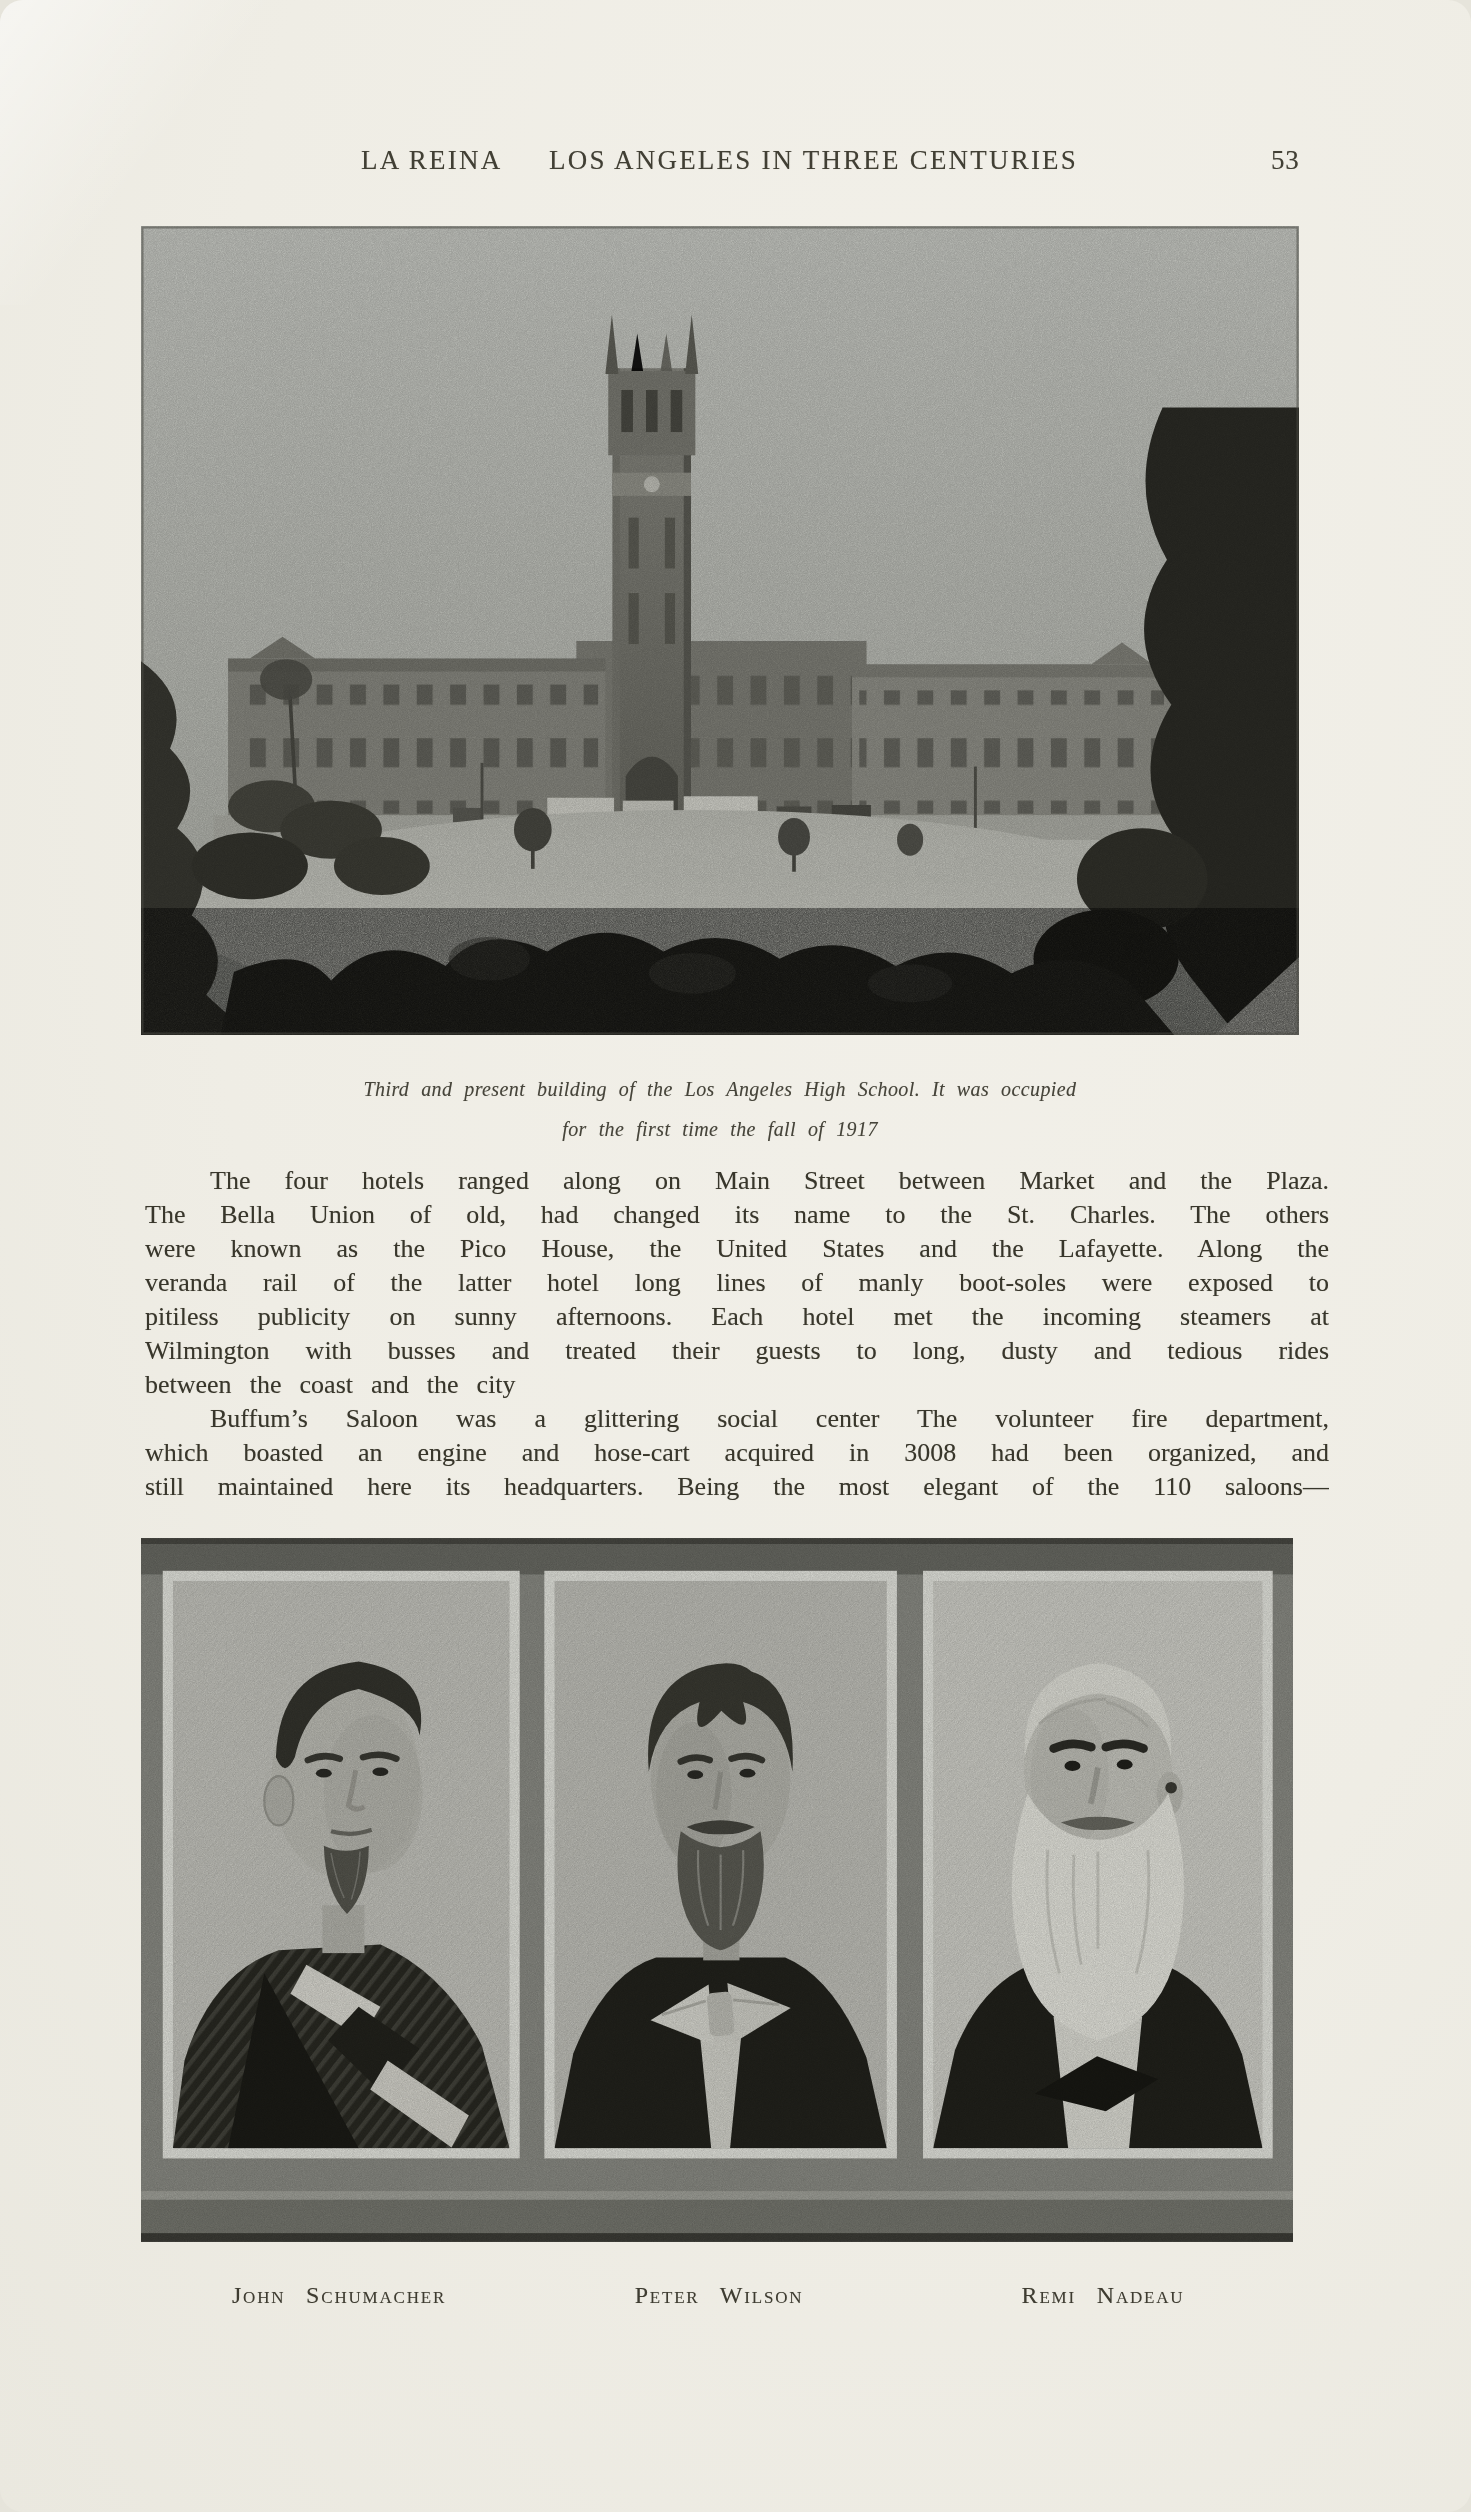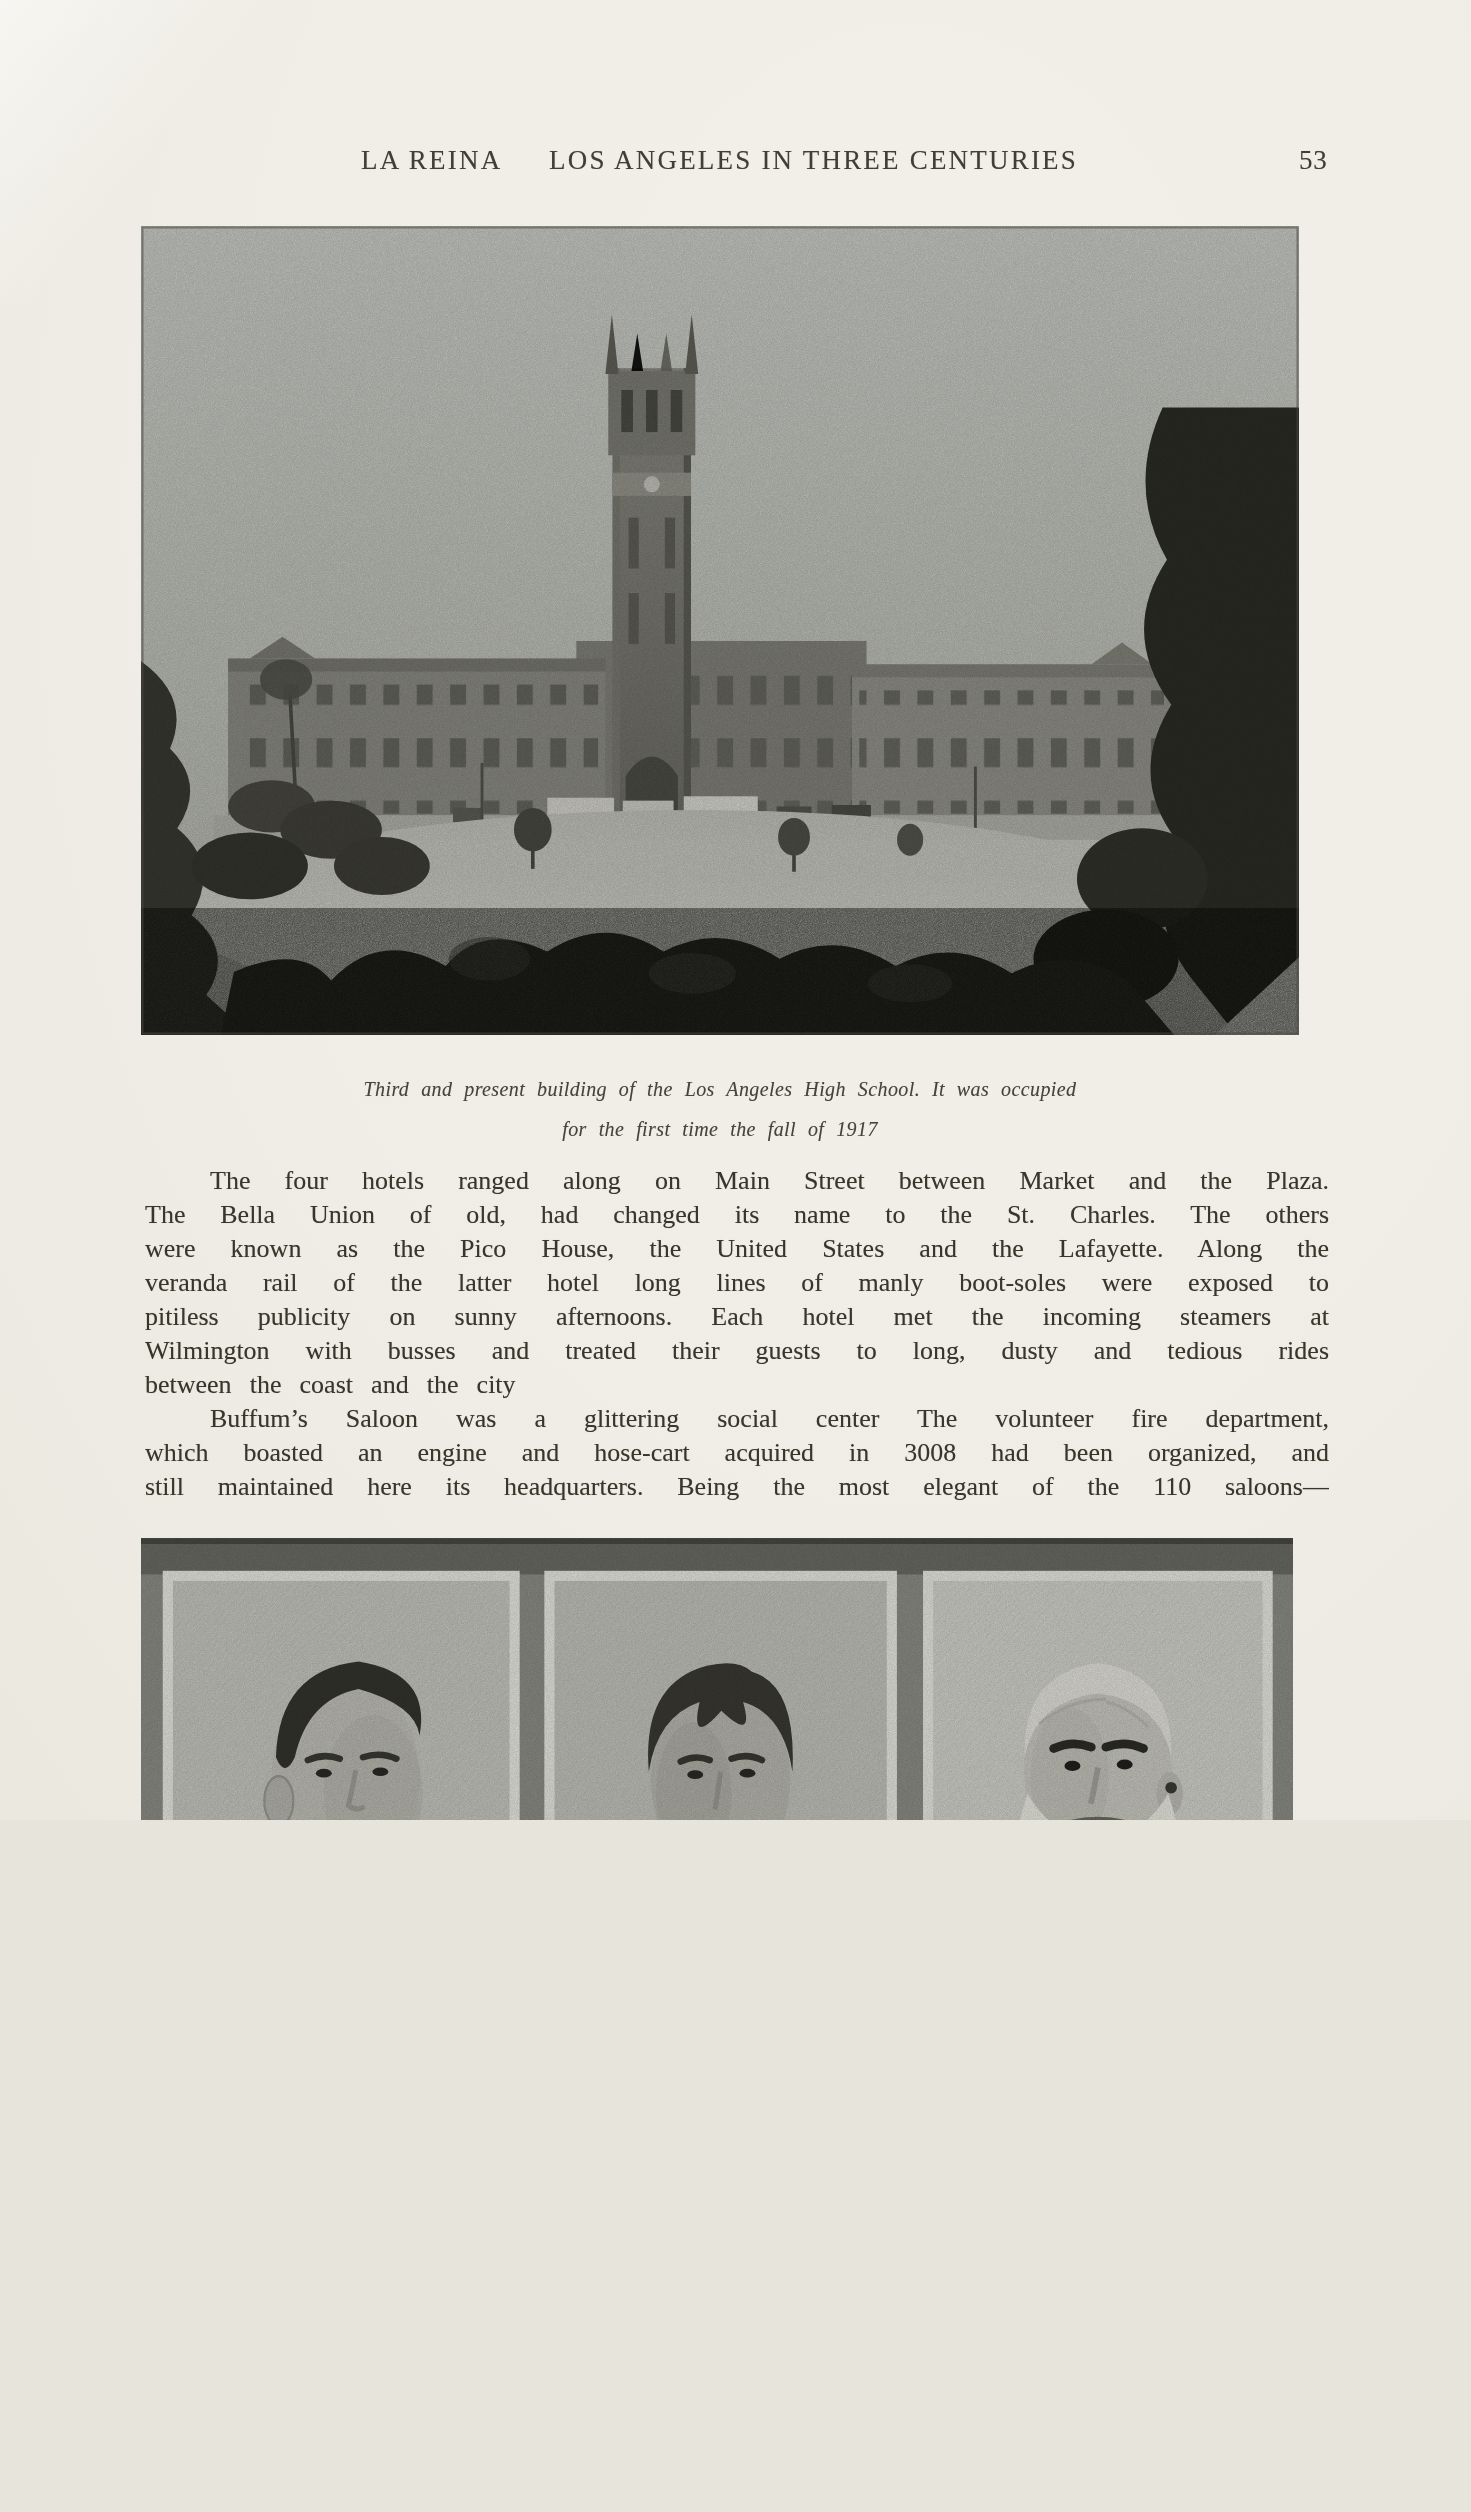--- a/index.html
+++ b/index.html
@@ -9,9 +9,10 @@
     background:#e6e4db;
   }
   .page{
-    position:relative;width:1471px;height:1820px;overflow:hidden;
+    position:relative;width:1471px;height:2512px;overflow:hidden;
     background:radial-gradient(ellipse at 62% 28%, #f2f0e9 0%, #efede5 55%, #eae8df 100%);
     color:#3a382e;
+    border-radius:23px;
   }
   .page::before{ 
     content:"";position:absolute;left:0;top:0;width:377px;height:305px;

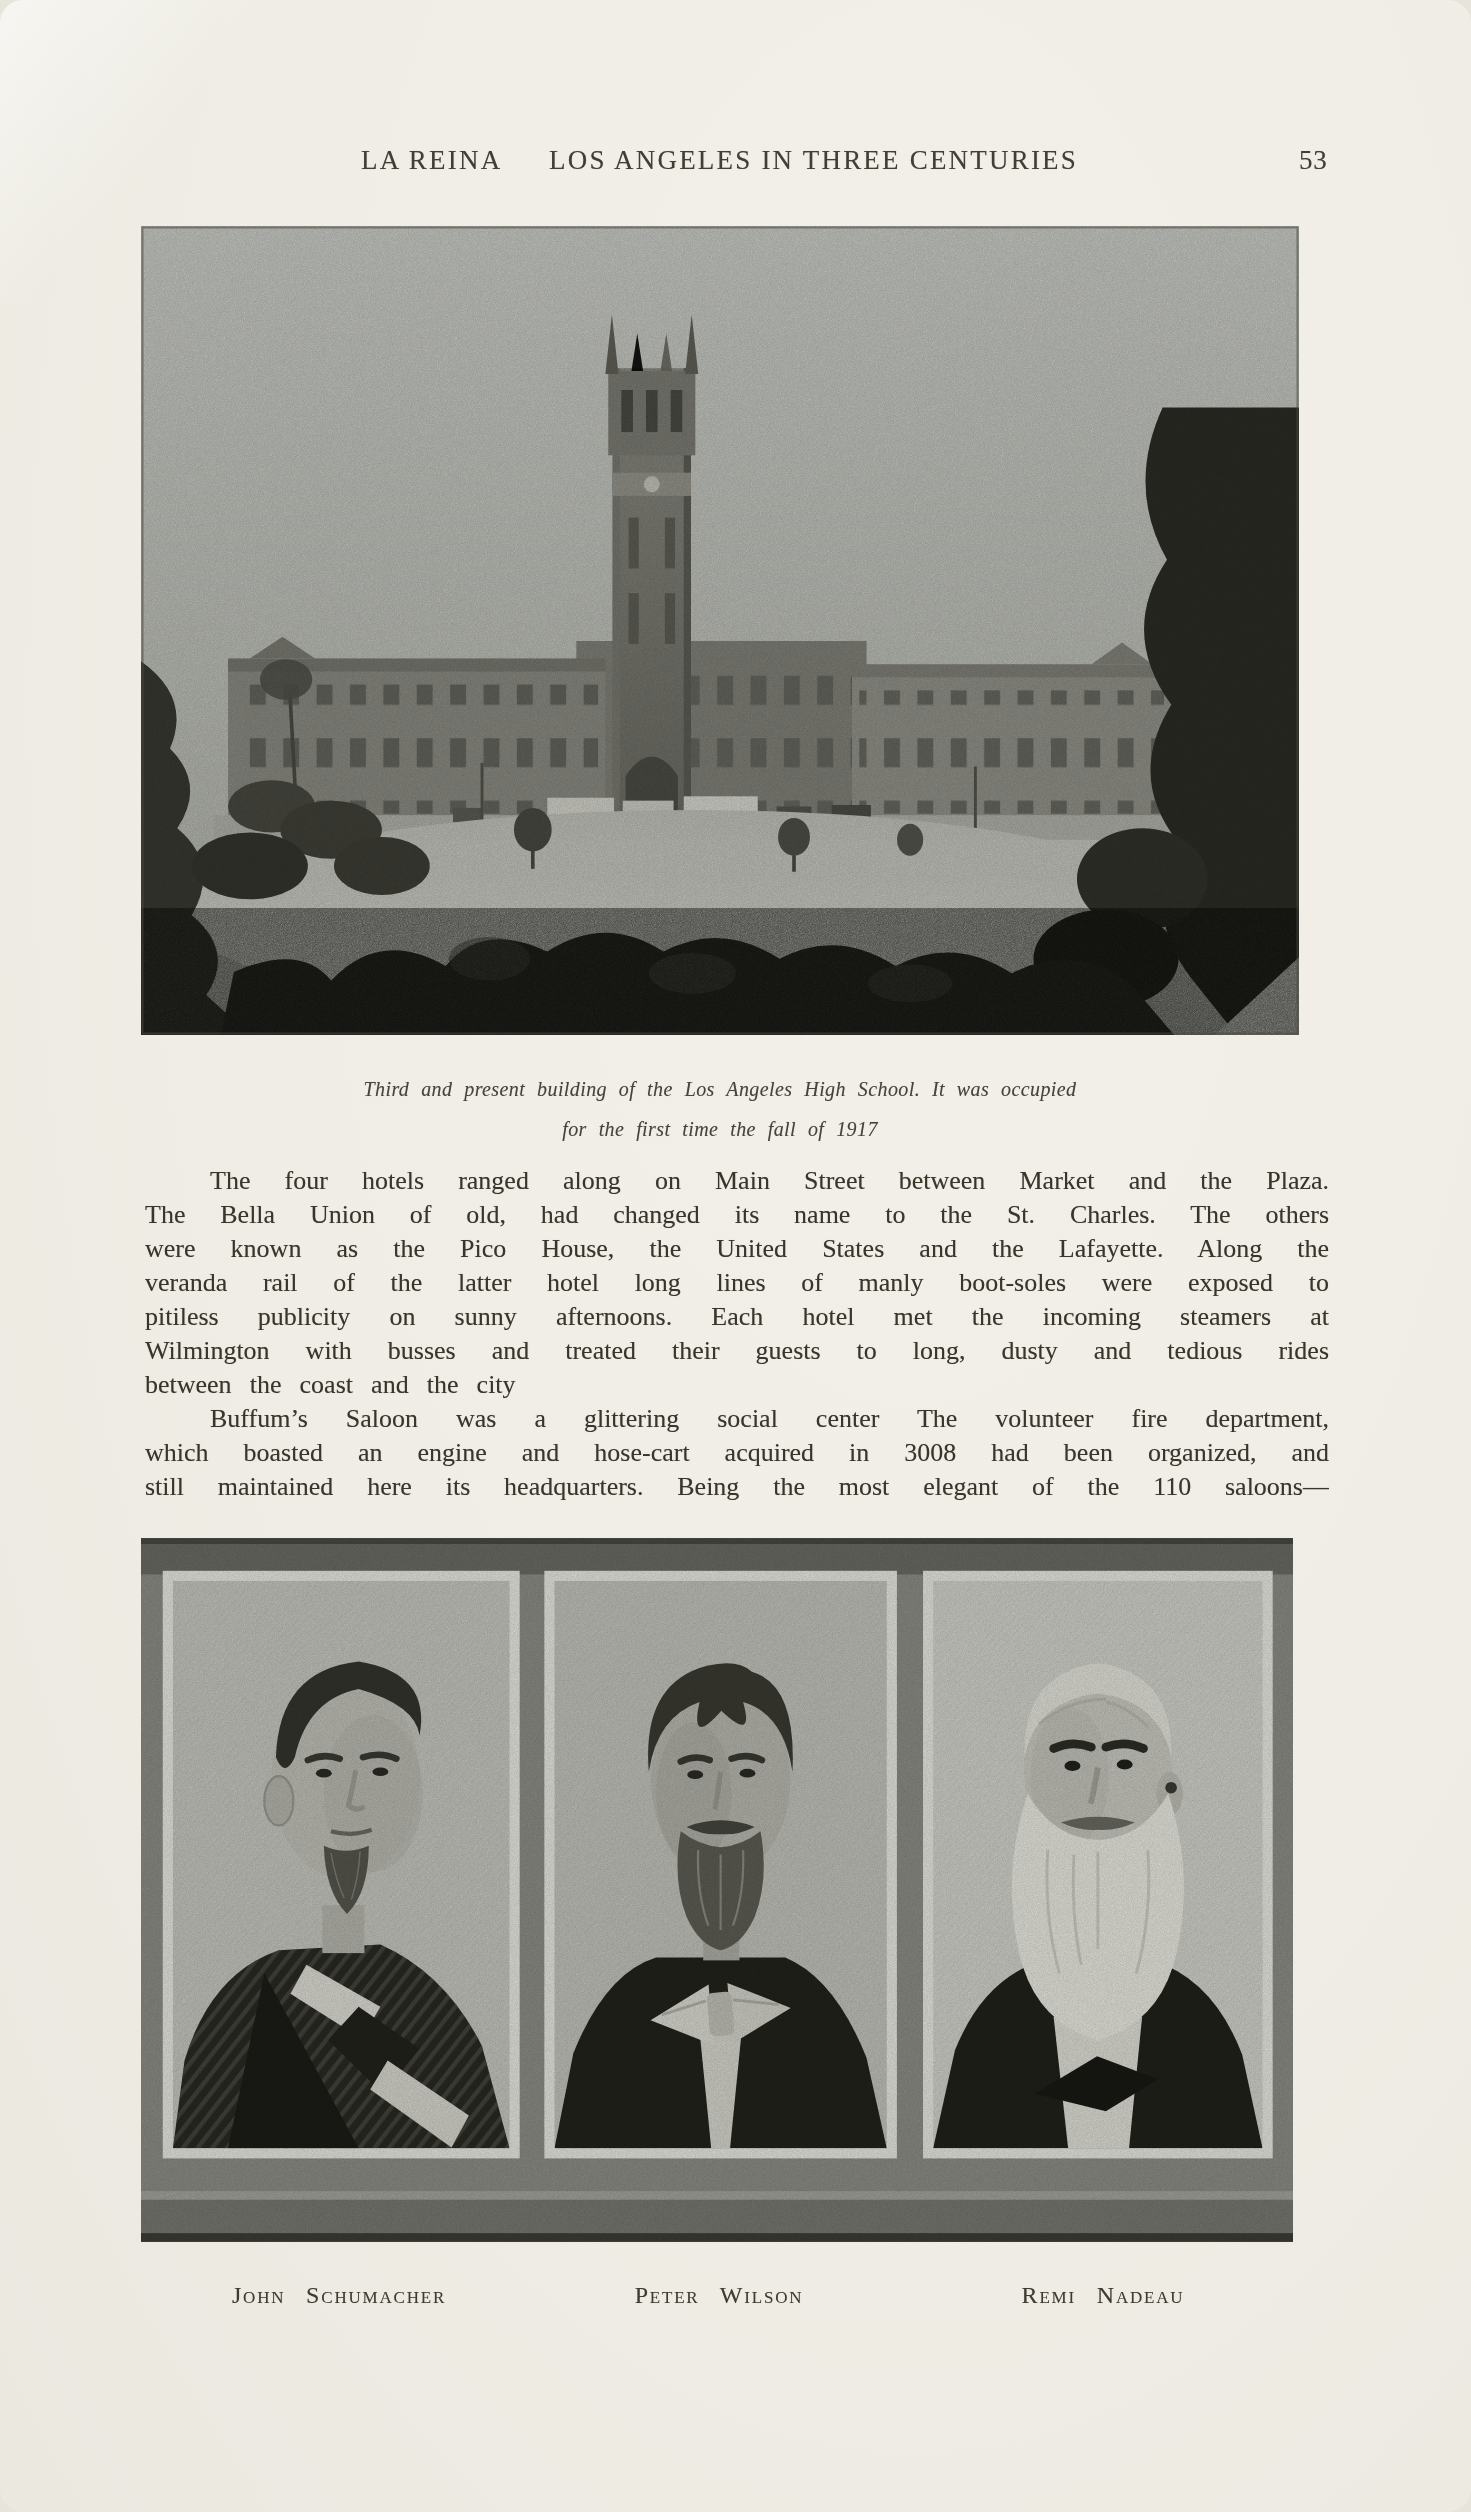--- a/index.html
+++ b/index.html
@@ -24,7 +24,7 @@
     text-shadow:0 0 0.7px rgba(64,61,48,.35);white-space:nowrap;}
   .hdr .h-book{left:361px;}
   .hdr .h-title{left:549px;}
-  .hdr .h-page{left:1271px;letter-spacing:0.7px;margin-left:28px;}
+  .hdr .h-page{left:1271px;letter-spacing:0.7px;}
   
   .photo-main{position:absolute;left:141px;top:226px;width:1158px;height:809px;}
   .photo-group{position:absolute;left:141px;top:1538px;width:1152px;height:704px;}

